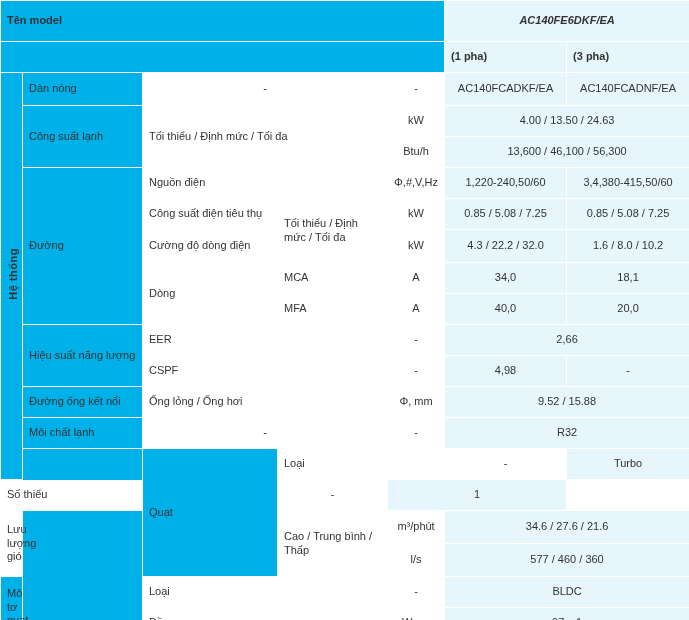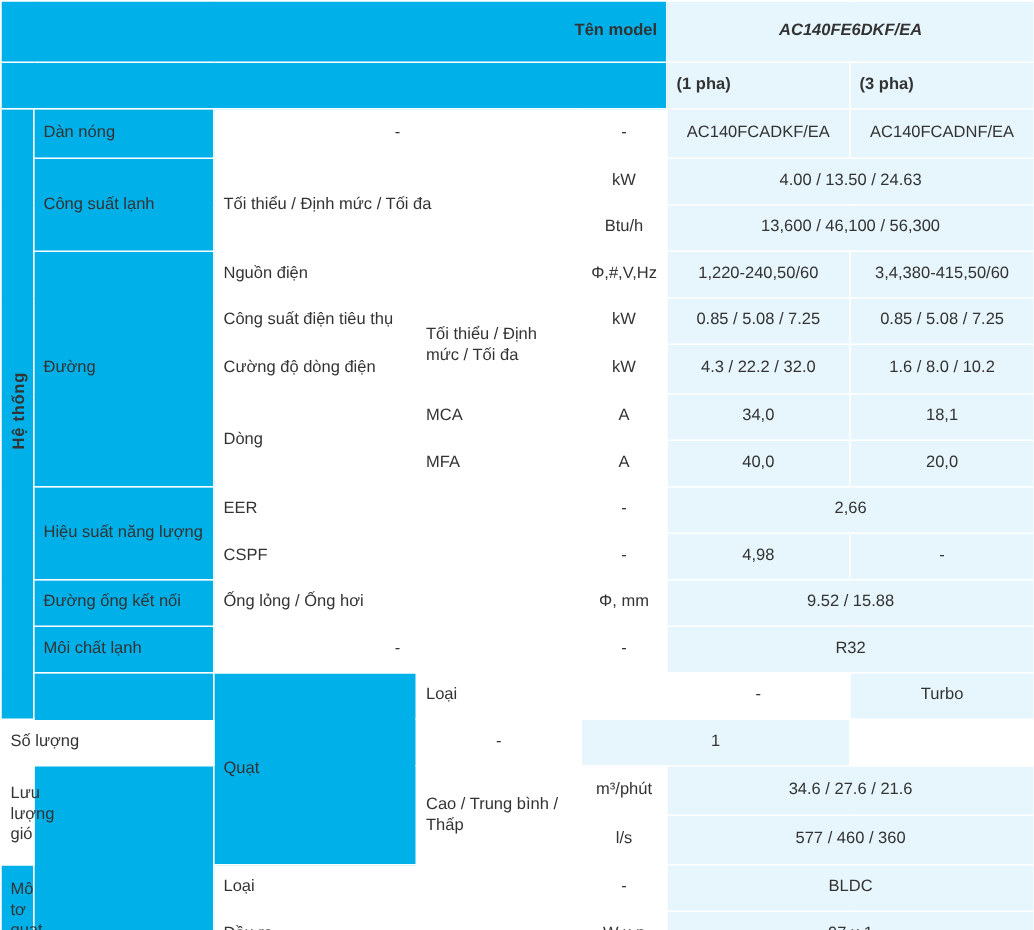--- a/index.html
+++ b/index.html
@@ -30,7 +30,7 @@
   .hdr-model {
     background: #00b0e8;
     color: #ffffff;
-    text-align: right;
+    text-align: left;
     font-size: 13px;
     font-weight: bold;
   }

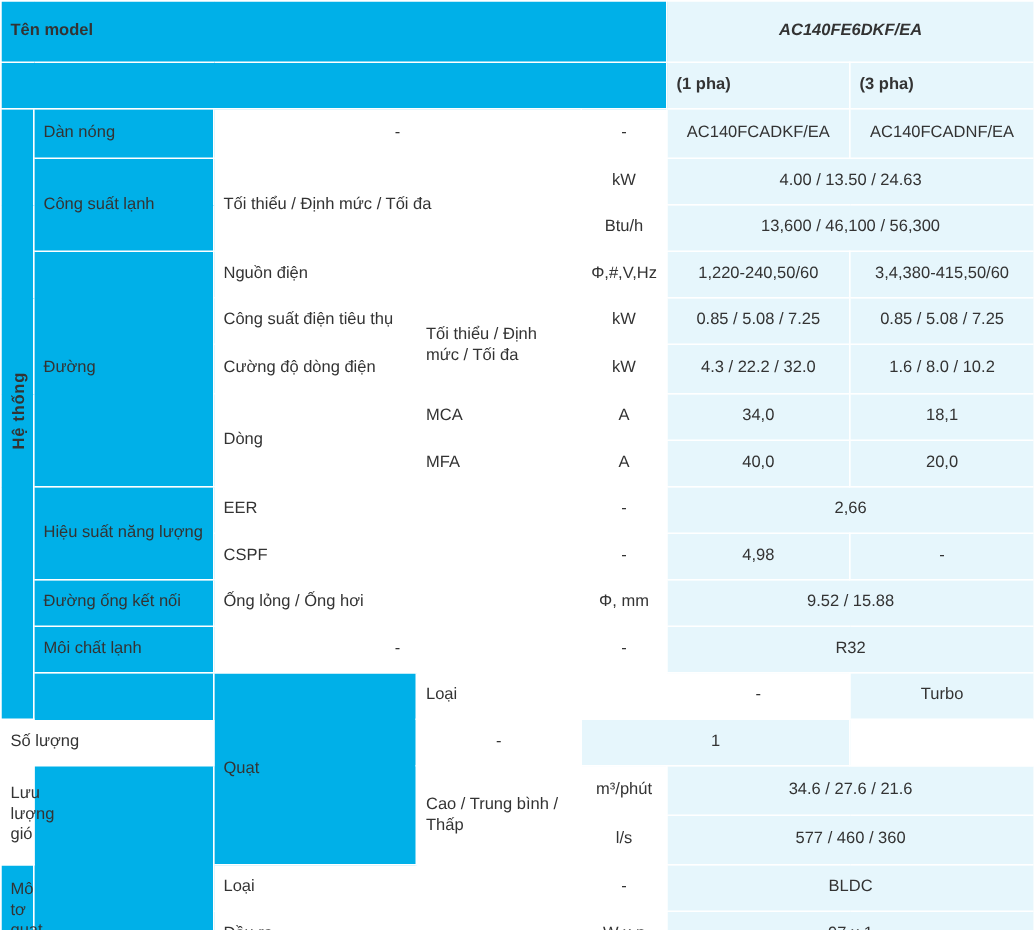--- a/index.html
+++ b/index.html
@@ -215,7 +215,7 @@
     <td class="val" colspan="2">Turbo</td>
   </tr>
   <tr>
-    <td class="lbl" colspan="2" style="height:24px">Số lượng</td>
+    <td class="lbl" colspan="2" style="height:24px">Số thiểu</td>
     <td class="unit">-</td>
     <td class="val" colspan="2">1</td>
   </tr>

